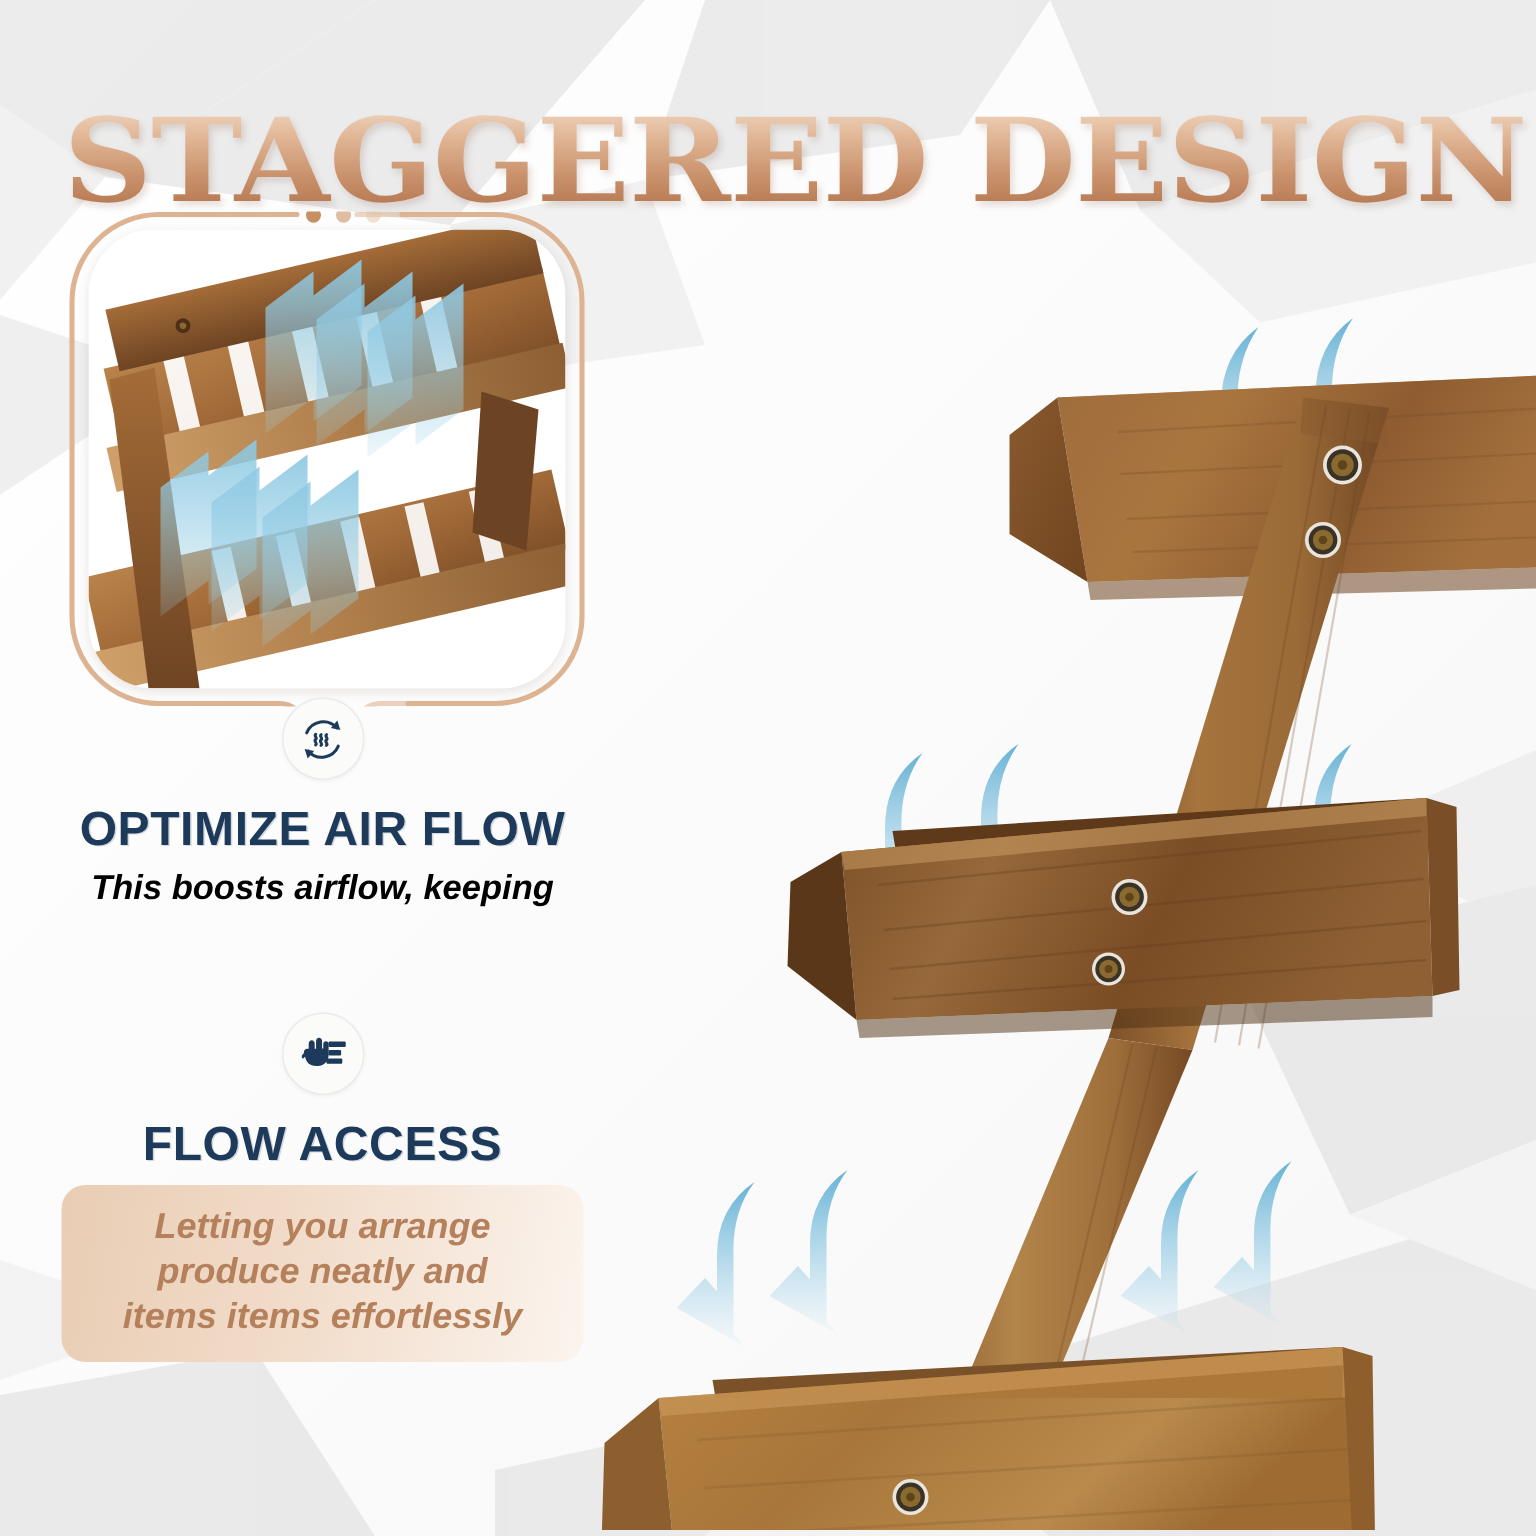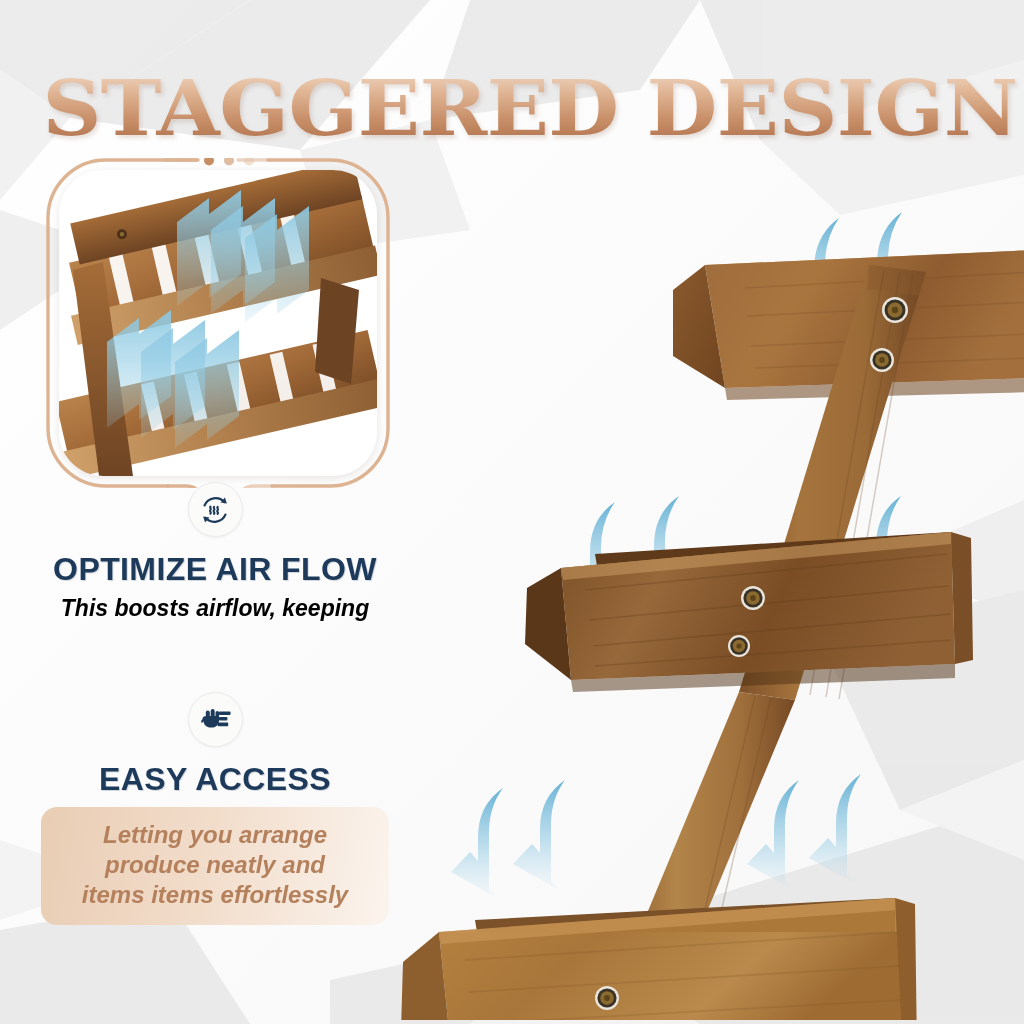--- a/index.html
+++ b/index.html
@@ -35,7 +35,7 @@
   }
 
   
-  #left-col{position:absolute;left:0;top:144px;width:430px;height:810px;z-index:5;}
+  #left-col{position:absolute;left:0;top:127px;width:430px;height:810px;z-index:5;}
 
   
   #inset-frame{

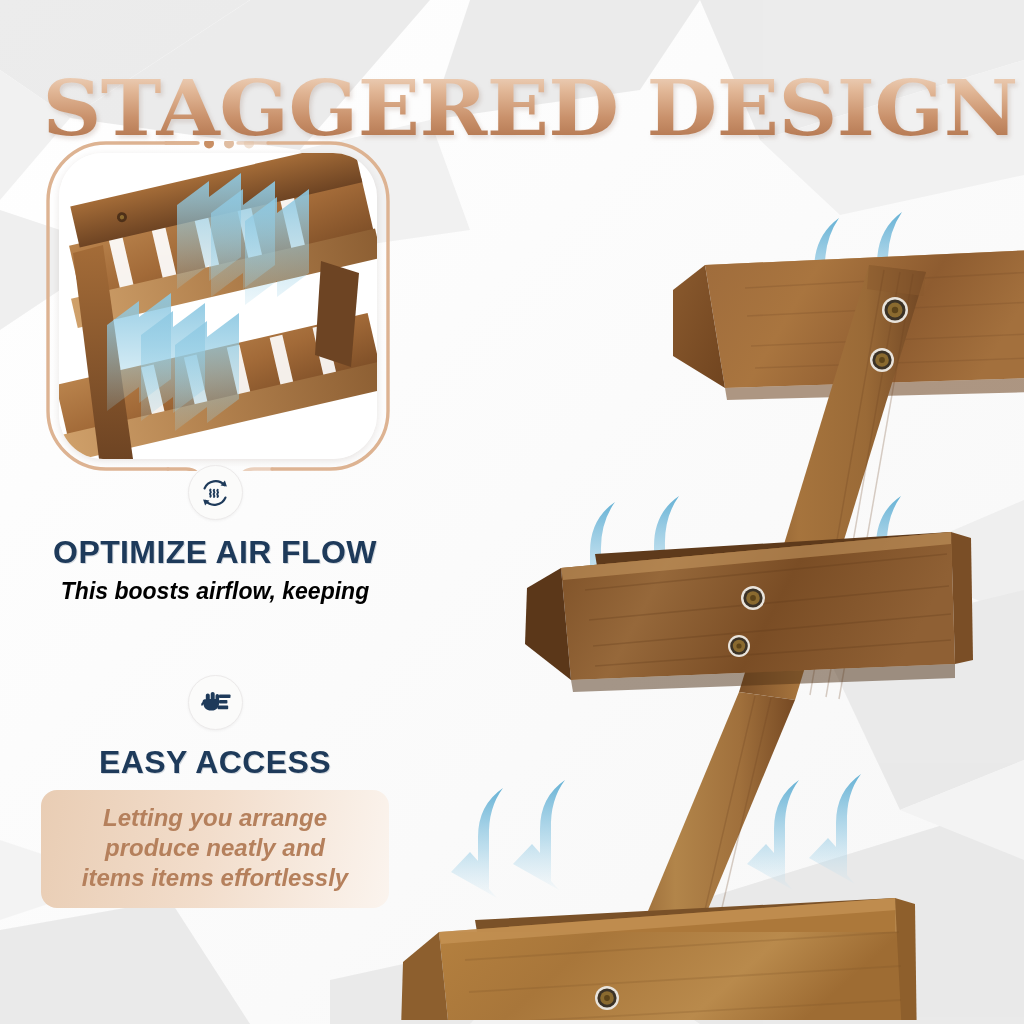--- a/index.html
+++ b/index.html
@@ -276,7 +276,7 @@
           </g>
         </svg>
       </div>
-      <h2 class="feat-title">EASY ACCESS</h2>
+      <h2 class="feat-title">FLOW ACCESS</h2>
       <div id="access-callout">
         <p>
           <span>Letting you arrange</span><br>

